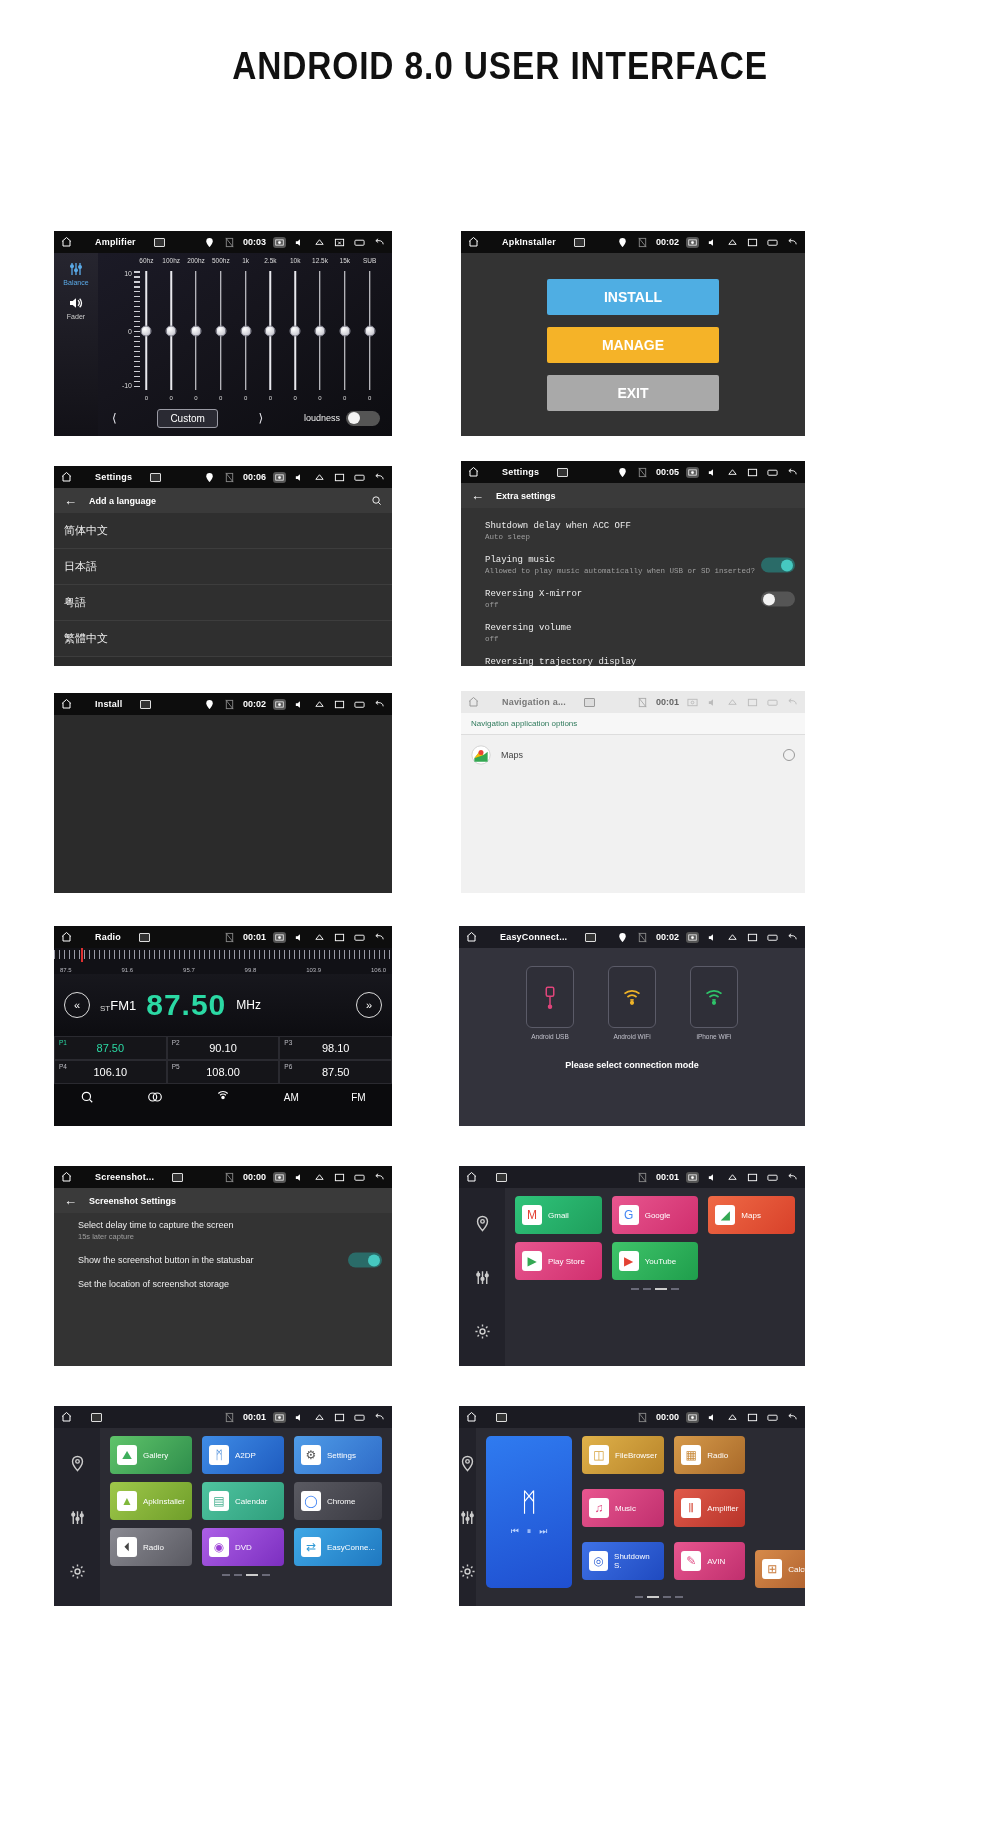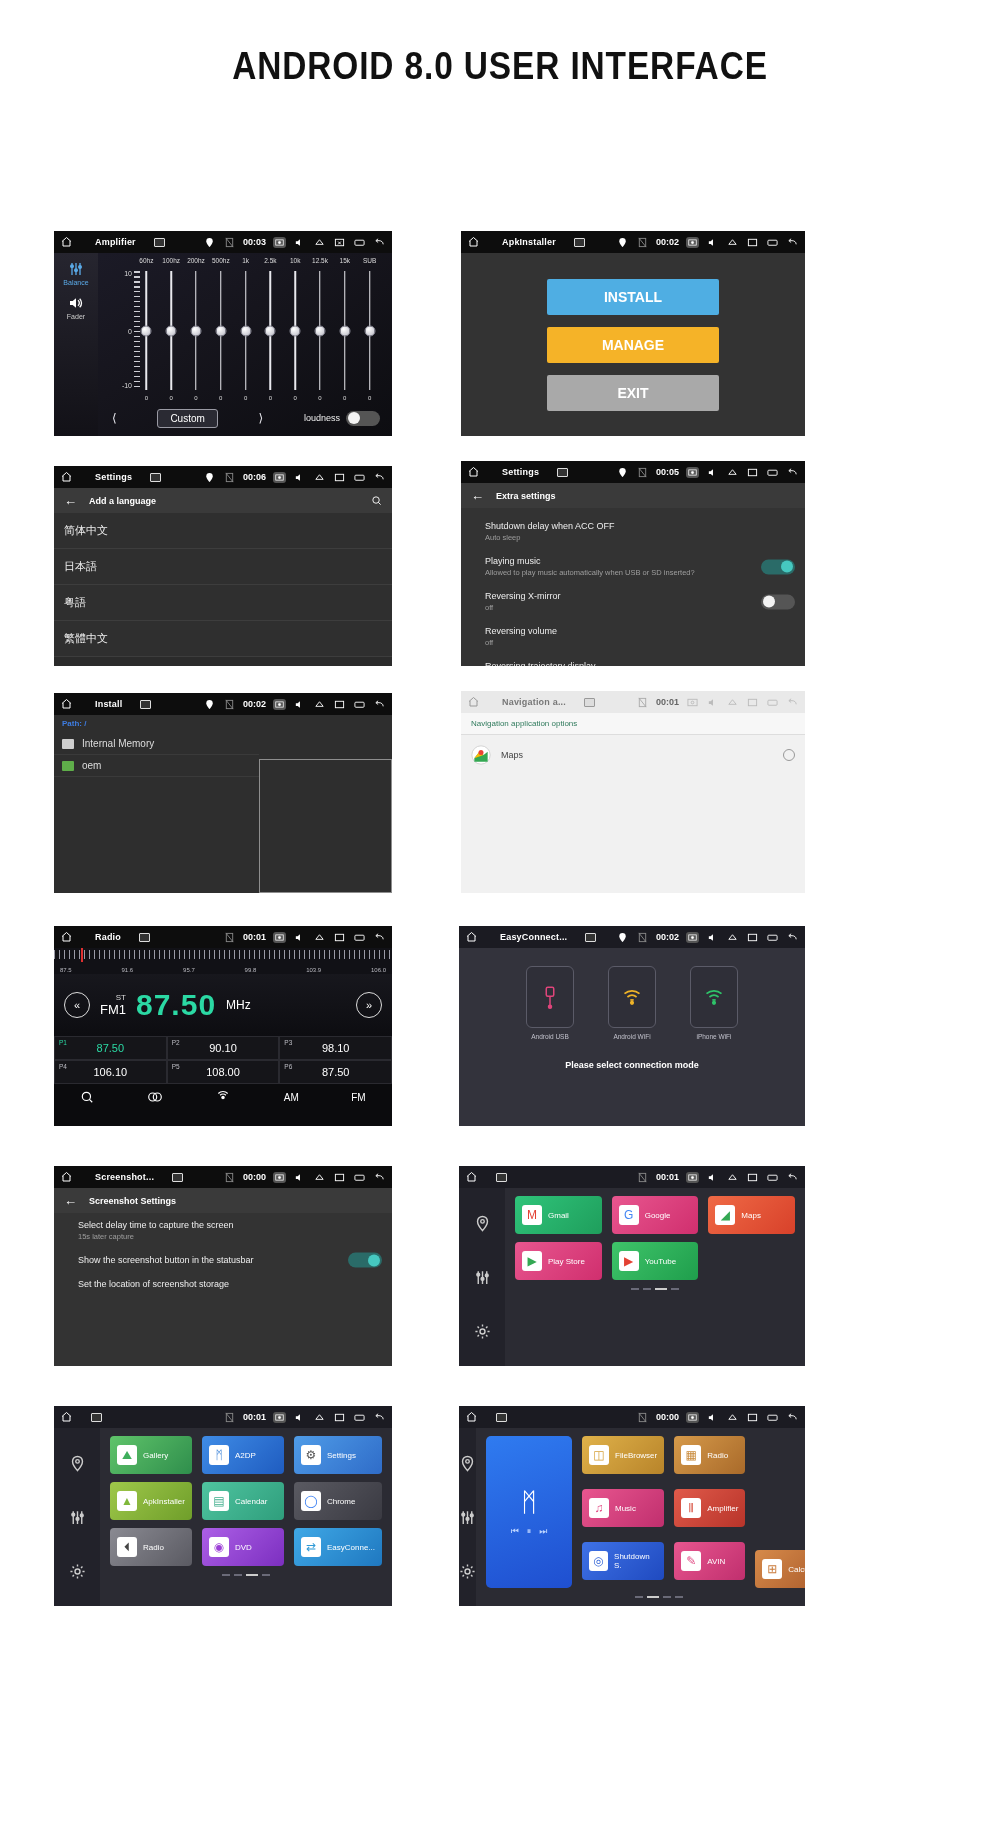--- a/index.html
+++ b/index.html
@@ -78,7 +78,7 @@
   .lang-list{ background:#2f2f2f; }
   .lang-item{ height:36px;display:flex;align-items:center;padding:0 10px;color:#eee;font-size:11px;
               border-bottom:1px solid #3d3d3d;}
-  .set-list{ background:#333; padding:6px 0; }
+  .set-list{ background:#333; padding:6px 0;font-family:Liberation Mono, monospace; }
   .set-row{ padding:7px 10px 7px 24px; position:relative; }
   .set-row .t{ color:#eee; font-size:9px; }
   .set-row .s{ color:#9e9e9e; font-size:7.5px; margin-top:2px;}

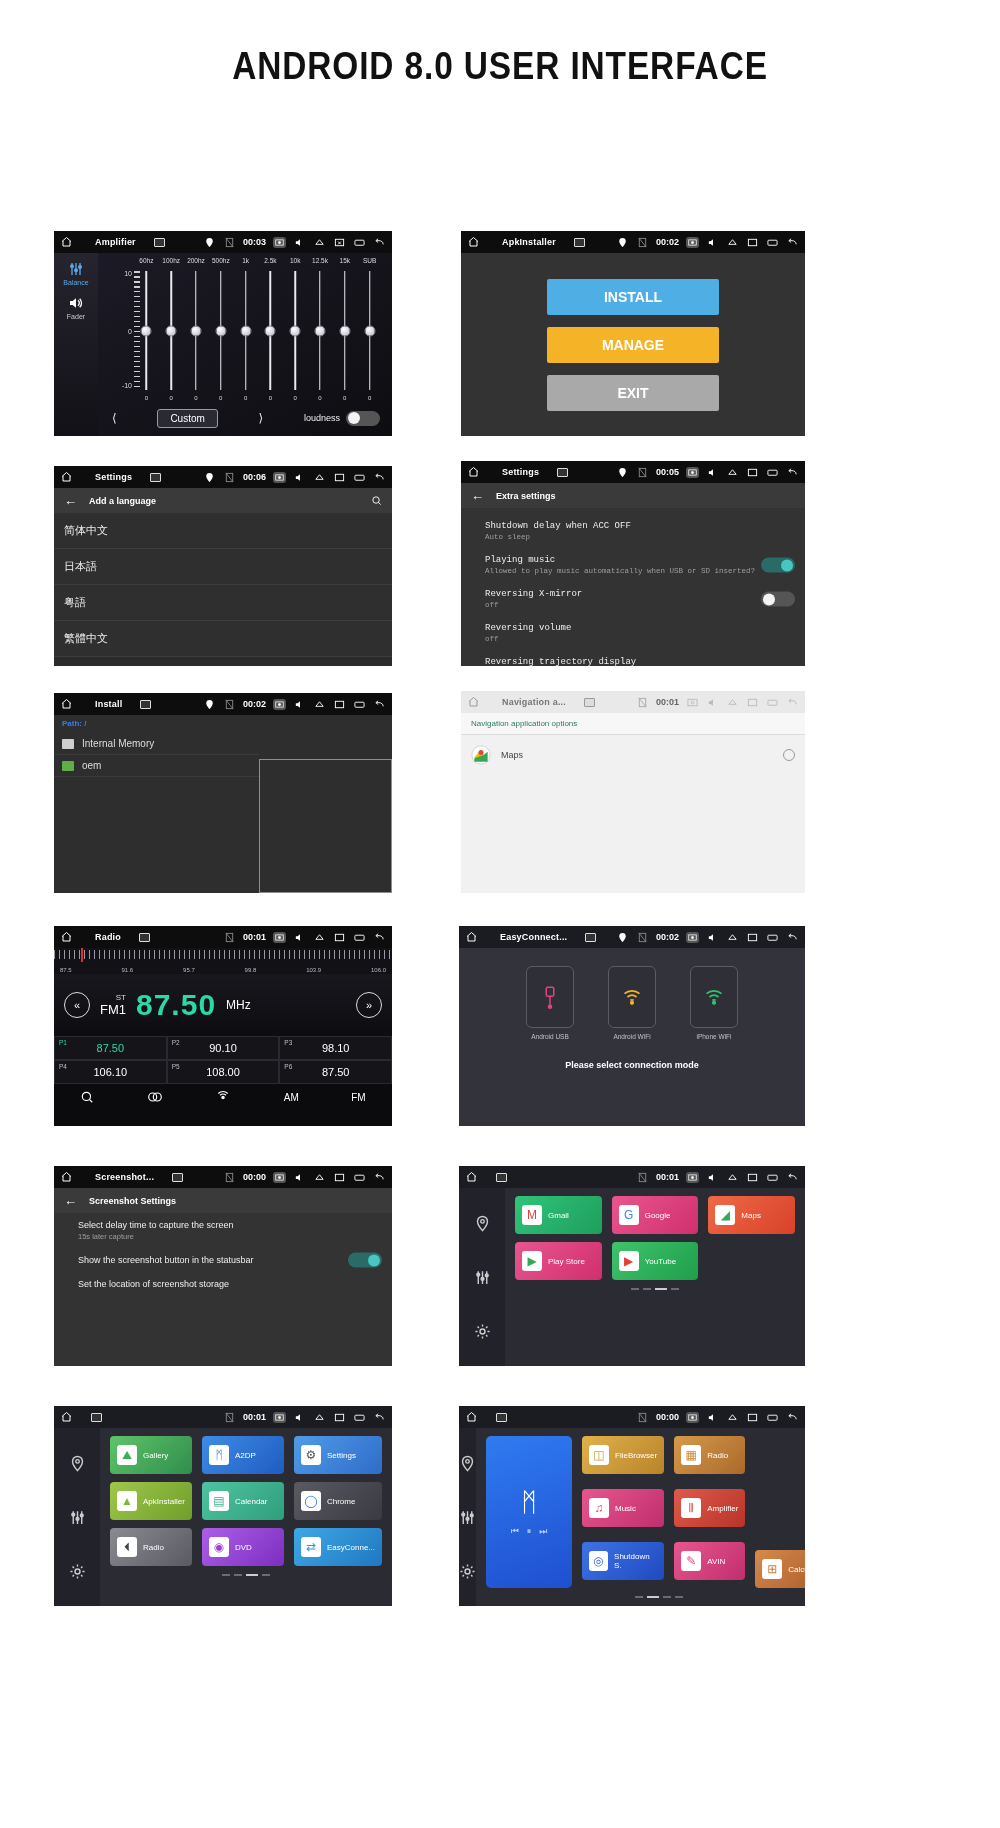--- a/index.html
+++ b/index.html
@@ -605,23 +605,6 @@
             </svg>
           </span>
     </span>
-  </div>
-  <div class="inst-body">
-    <div class="pathbar">
-      <span>Path:</span>
-      <span>/</span>
-    </div>
-    <div class="filecol" style="top:18px">
-      <div class="filerow">
-        <span class="fico" style="background:#cfcfcf"></span>
-        <span>Internal Memory</span>
-      </div>
-      <div class="filerow">
-        <span class="fico" style="background:#5fae4a"></span>
-        <span>oem</span>
-      </div>
-    </div>
-    <div class="rightpane"></div>
   </div>
 </div>
 

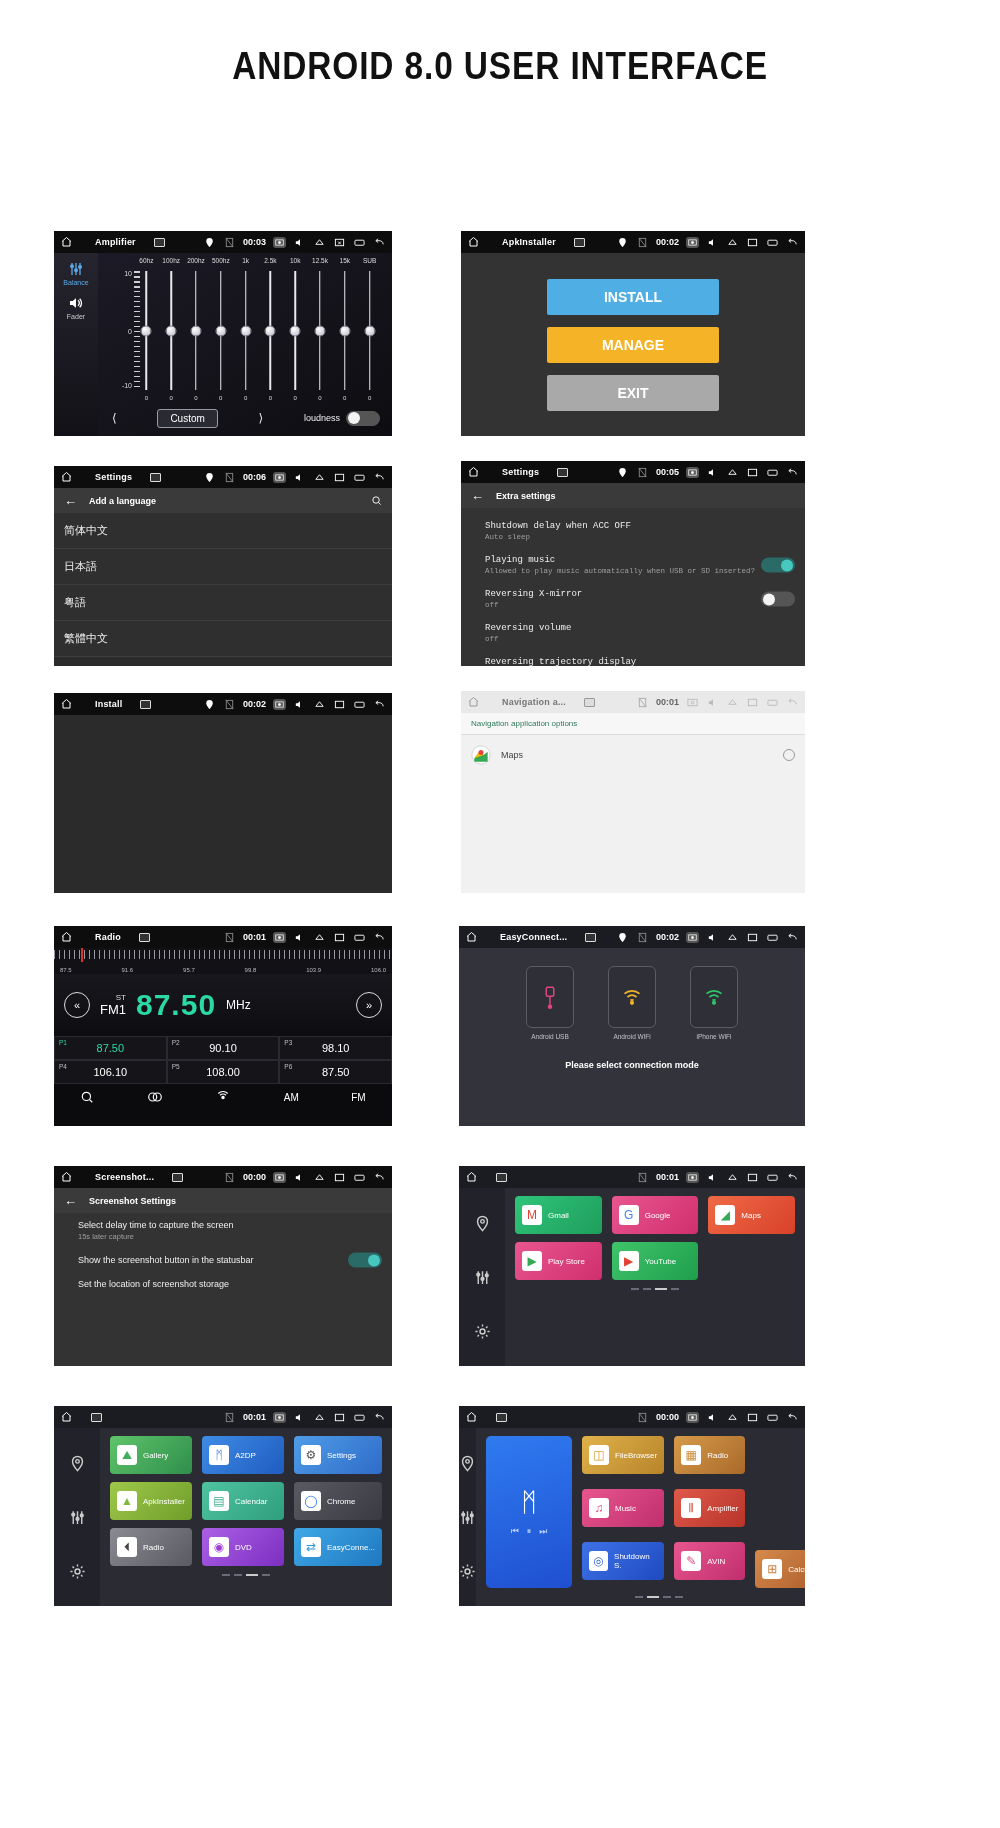--- a/index.html
+++ b/index.html
@@ -743,7 +743,7 @@
     </div>
     <div class="freqbox">
       <span class="circbtn">«</span>
-      <span style="display:flex;flex-direction:column;align-items:flex-end;">
+      <span style="display:flex;flex-direction:row;align-items:flex-end;">
         <span class="st">ST</span>
         <span class="fm">FM1</span>
       </span>

